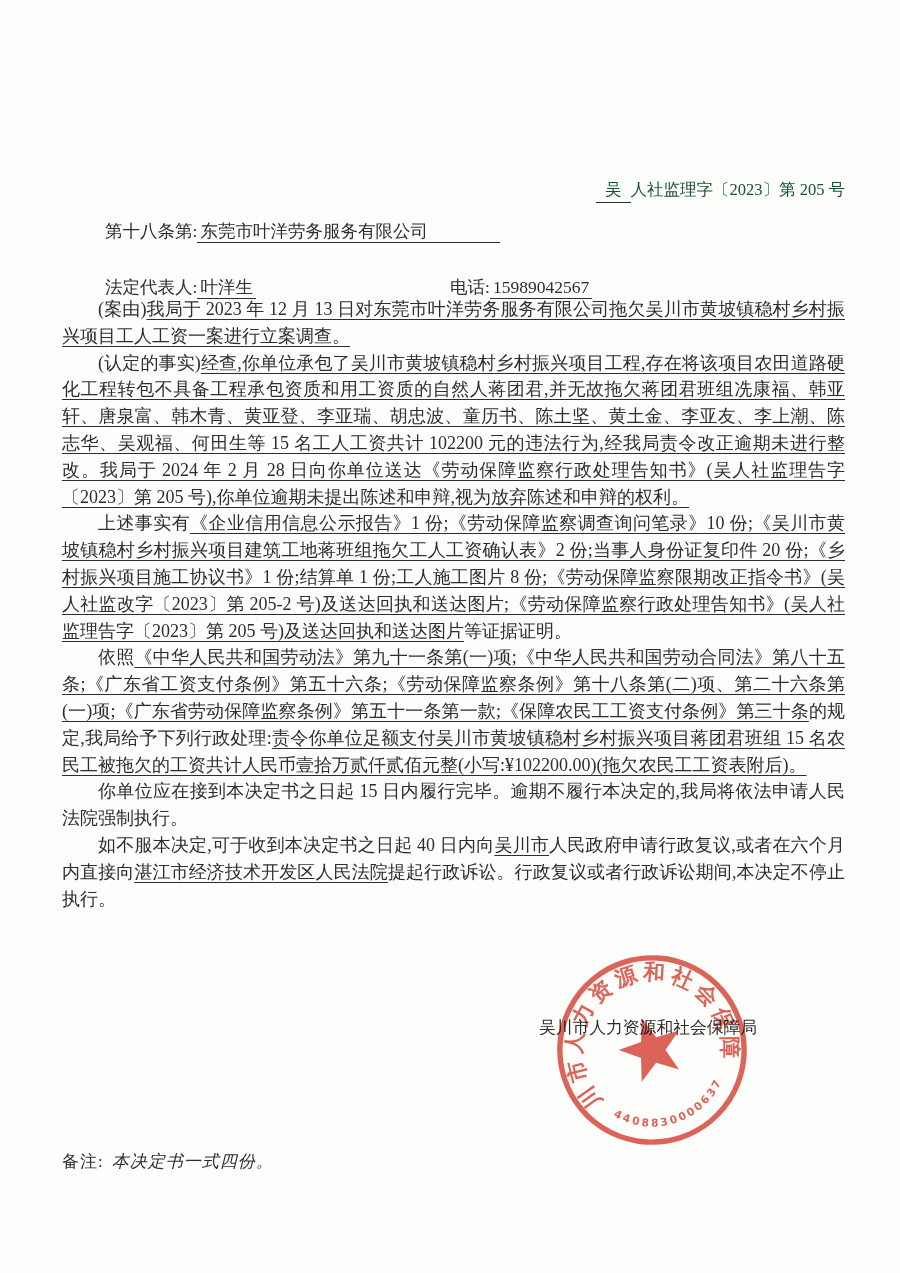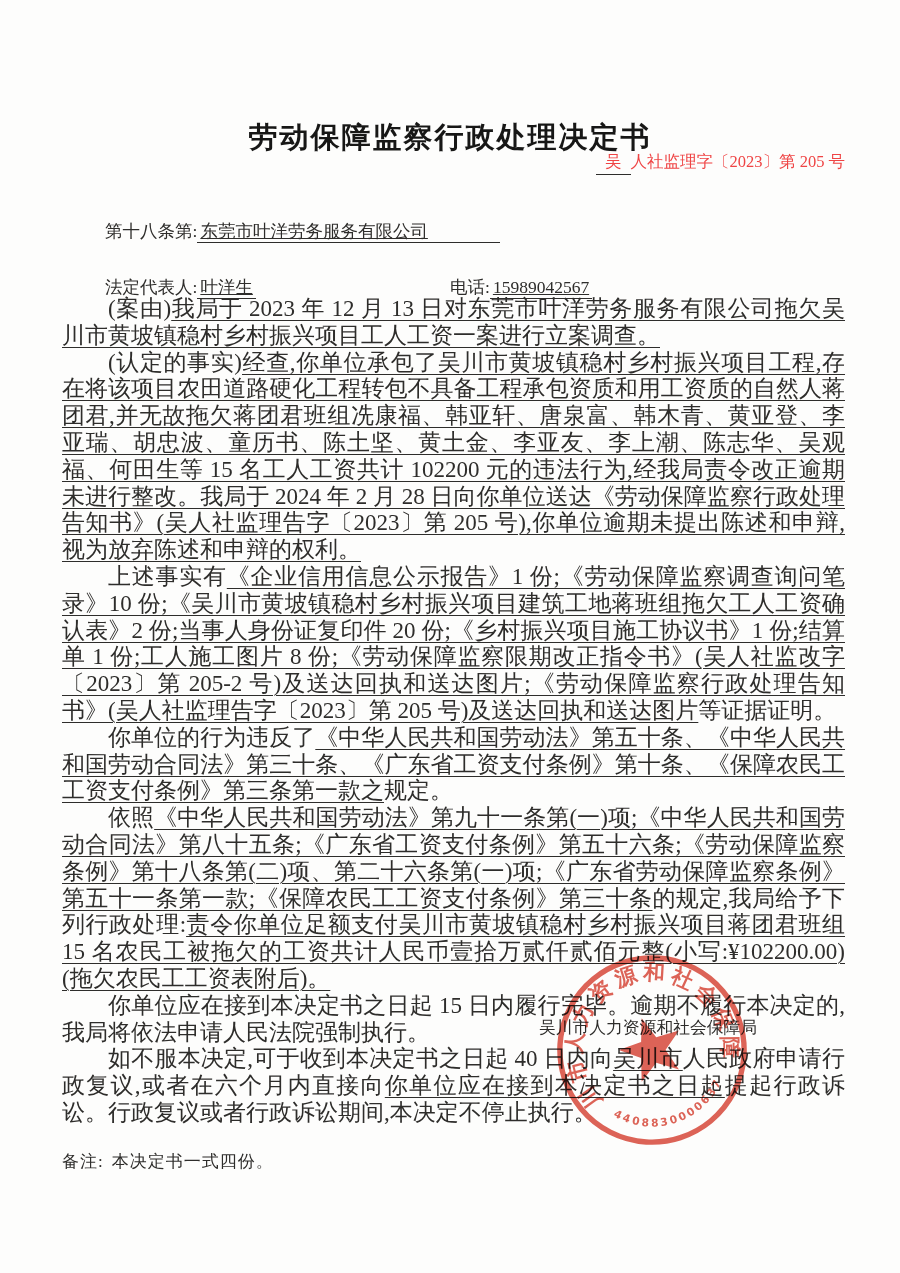--- a/index.html
+++ b/index.html
@@ -94,7 +94,6 @@
 
 <div class="page">
 
-  <div class="doc-title">劳动保障监察行政处理决定书</div>
 
   <div class="doc-number">
     <span class="docno-prefix">吴</span><span>人社监理字〔2023〕第 205 号</span>

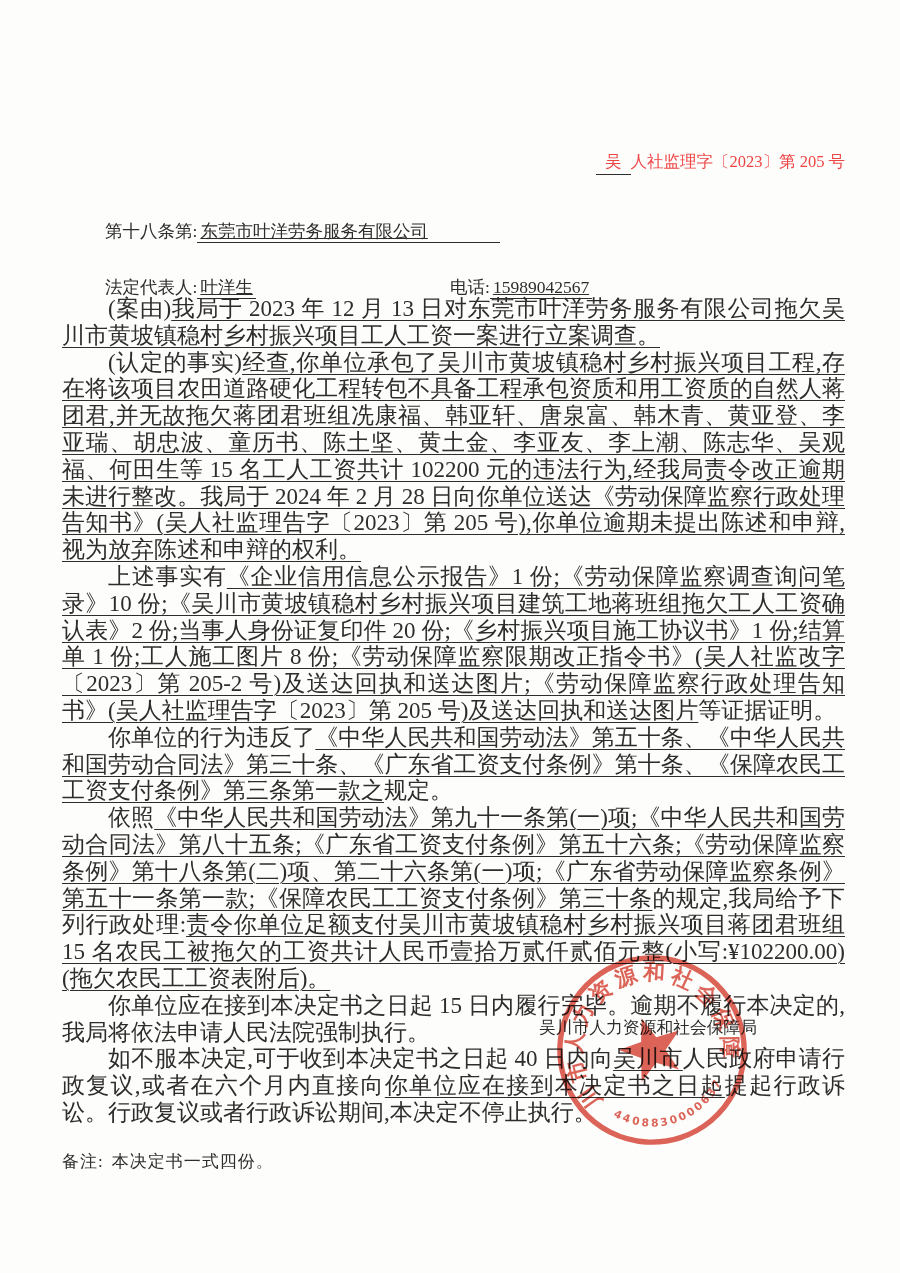--- a/index.html
+++ b/index.html
@@ -24,9 +24,9 @@
   }
   .doc-number {
     position: absolute;
-    top: 151px; right: 55px;
+    top: 179px; right: 55px;
     font-size: 16.5px;
-    color: #ef4444;
+    color: #14532d;
   }
   .docno-prefix {
     display: inline-block;

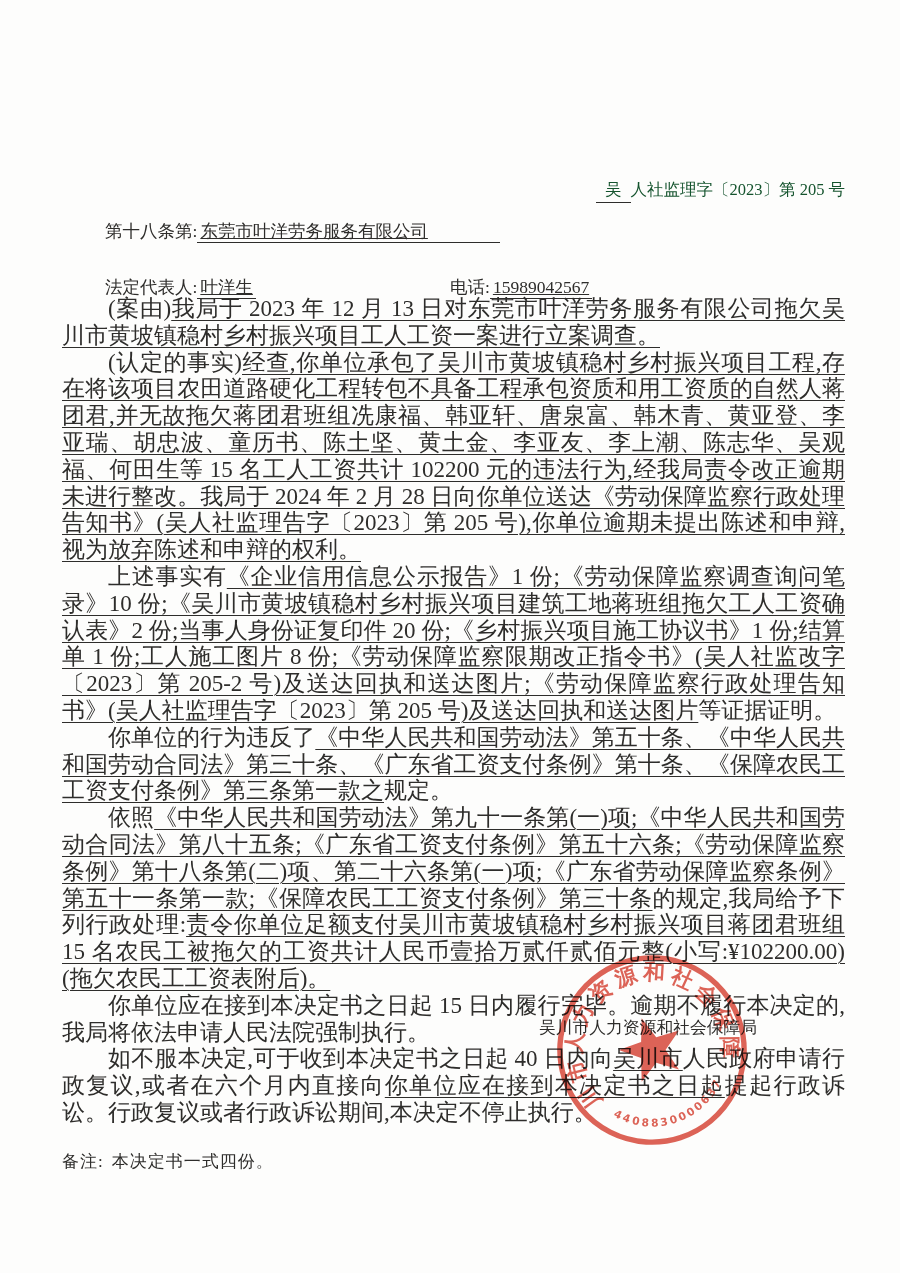--- a/index.html
+++ b/index.html
@@ -42,7 +42,6 @@
     border-bottom: 1.2px solid #2e2d2b;
     padding: 0 3px 1px 3px;
     line-height: 1.15;
-    text-decoration: underline;
   }
   .fv-unit { padding-right: 72px; }
   .phone-group { position: absolute; left: 345px; top: 0; }

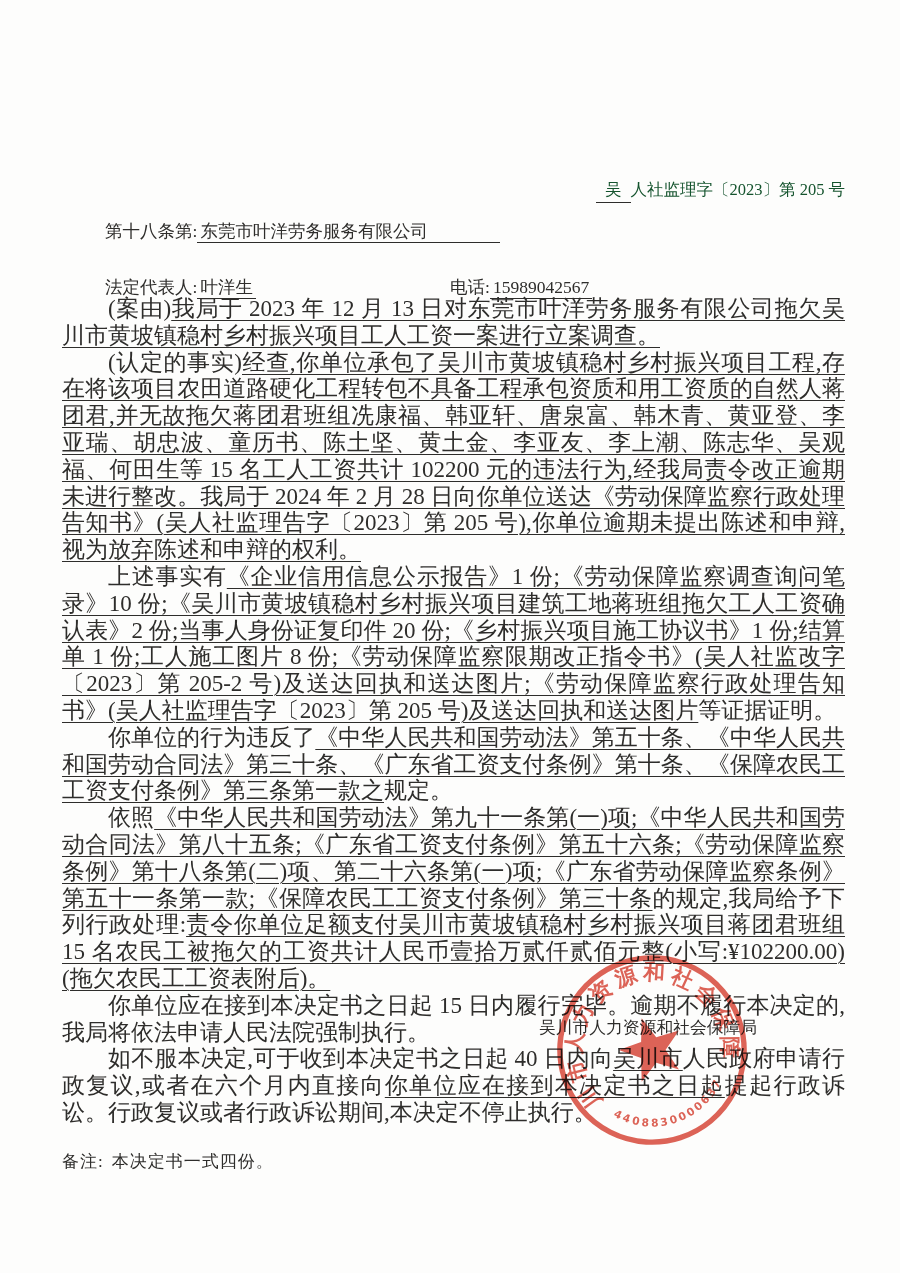--- a/index.html
+++ b/index.html
@@ -49,7 +49,7 @@
     position: absolute;
     top: 296px; left: 62px;
     width: 783px;
-    font-size: 23px;
+    font-size: 18px;
     line-height: 26.8px;
     text-align: justify;
     text-justify: inter-ideograph;

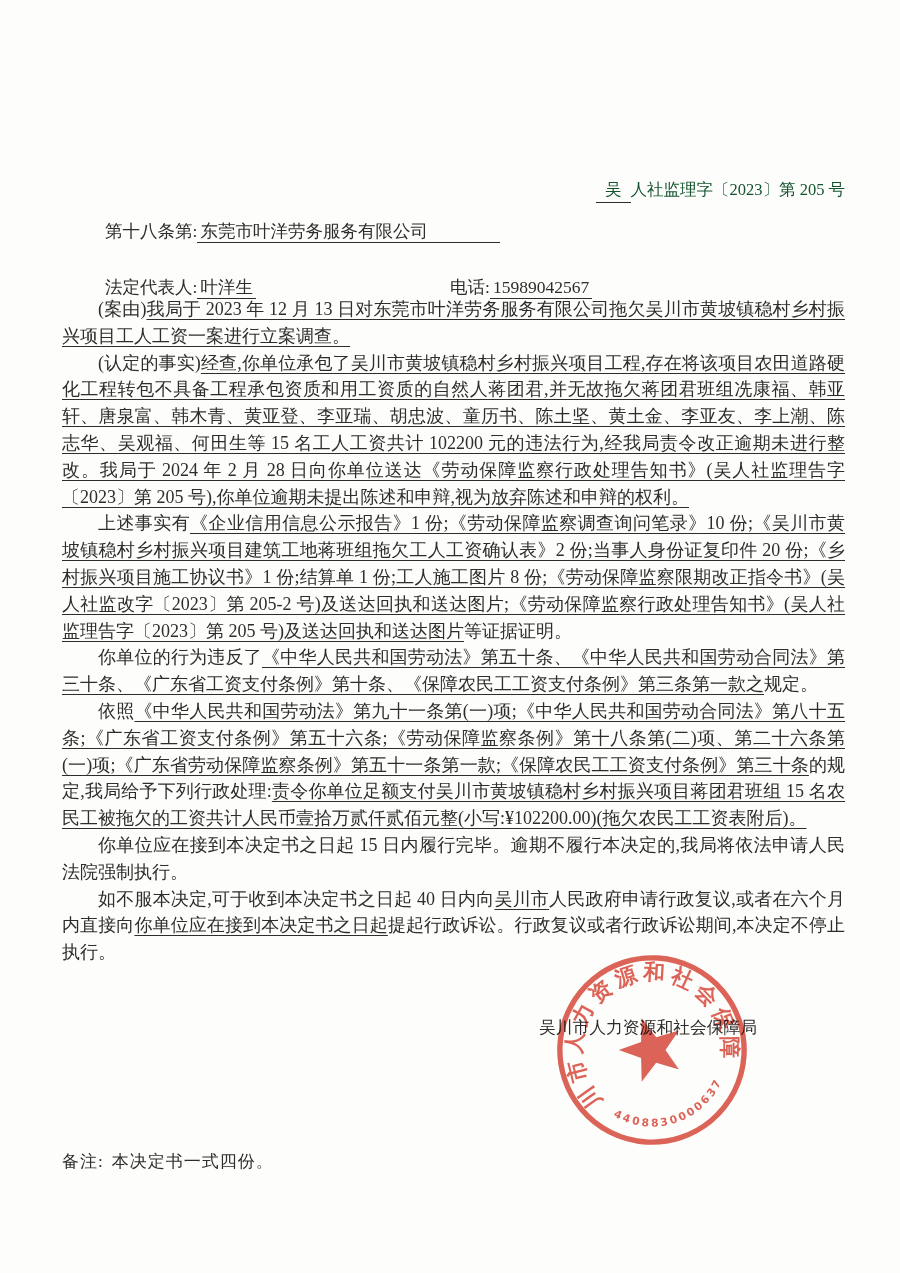--- a/index.html
+++ b/index.html
@@ -114,7 +114,6 @@
     <p><span>(案由)</span><span class="u">我局于 2023 年 12 月 13 日对东莞市叶洋劳务服务有限公司拖欠吴川市黄坡镇稳村乡村振兴项目工人工资一案进行立案调查。</span></p>
     <p><span>(认定的事实)</span><span class="u">经查,你单位承包了吴川市黄坡镇稳村乡村振兴项目工程,存在将该项目农田道路硬化工程转包不具备工程承包资质和用工资质的自然人蒋团君,并无故拖欠蒋团君班组冼康福、韩亚轩、唐泉富、韩木青、黄亚登、李亚瑞、胡忠波、童历书、陈土坚、黄土金、李亚友、李上潮、陈志华、吴观福、何田生等 15 名工人工资共计 102200 元的违法行为,经我局责令改正逾期未进行整改。我局于 2024 年 2 月 28 日向你单位送达《劳动保障监察行政处理告知书》(吴人社监理告字〔2023〕第 205 号),你单位逾期未提出陈述和申辩,视为放弃陈述和申辩的权利。</span></p>
     <p><span>上述事实有</span><span class="u">《企业信用信息公示报告》1 份;《劳动保障监察调查询问笔录》10 份;《吴川市黄坡镇稳村乡村振兴项目建筑工地蒋班组拖欠工人工资确认表》2 份;当事人身份证复印件 20 份;《乡村振兴项目施工协议书》1 份;结算单 1 份;工人施工图片 8 份;《劳动保障监察限期改正指令书》(吴人社监改字〔2023〕第 205-2 号)及送达回执和送达图片;《劳动保障监察行政处理告知书》(吴人社监理告字〔2023〕第 205 号)及送达回执和送达图片</span><span>等证据证明。</span></p>
-    <p><span>你单位的行为违反了</span><span class="u">《中华人民共和国劳动法》第五十条、《中华人民共和国劳动合同法》第三十条、《广东省工资支付条例》第十条、《保障农民工工资支付条例》第三条第一款之</span><span>规定。</span></p>
     <p><span>依照</span><span class="u">《中华人民共和国劳动法》第九十一条第(一)项;《中华人民共和国劳动合同法》第八十五条;《广东省工资支付条例》第五十六条;《劳动保障监察条例》第十八条第(二)项、第二十六条第(一)项;《广东省劳动保障监察条例》第五十一条第一款;《保障农民工工资支付条例》第三十条</span><span>的规定,我局给予下列行政处理:</span><span class="u">责令你单位足额支付吴川市黄坡镇稳村乡村振兴项目蒋团君班组 15 名农民工被拖欠的工资共计人民币壹拾万贰仟贰佰元整(小写:¥102200.00)(拖欠农民工工资表附后)。</span></p>
     <p><span>你单位应在接到本决定书之日起 15 日内履行完毕。逾期不履行本决定的,我局将依法申请人民法院强制执行。</span></p>
     <p><span>如不服本决定,可于收到本决定书之日起 40 日内向</span><span class="u">吴川市</span><span>人民政府申请行政复议,或者在六个月内直接向</span><span class="u">你单位应在接到本决定书之日起</span><span>提起行政诉讼。行政复议或者行政诉讼期间,本决定不停止执行。</span></p>

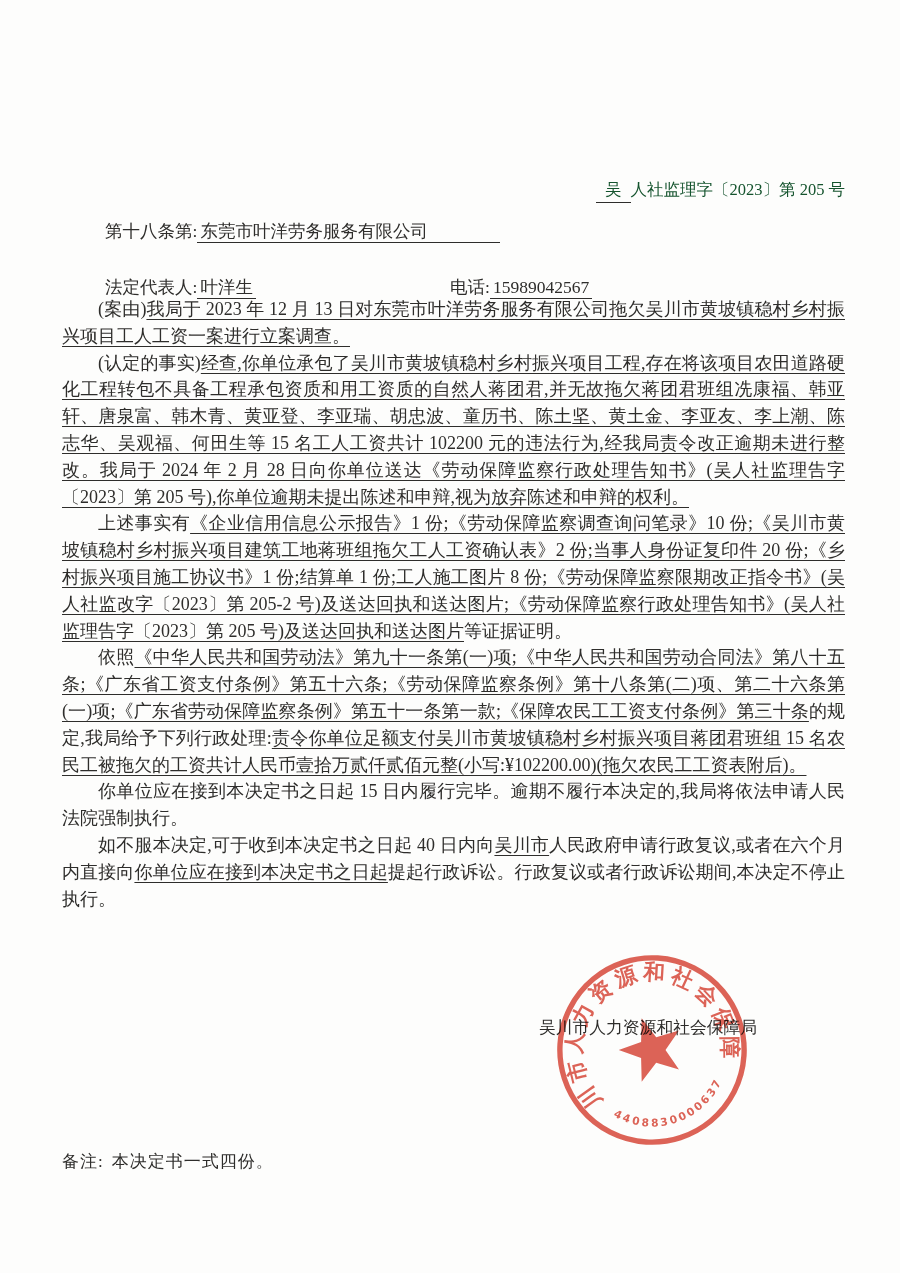--- a/index.html
+++ b/index.html
@@ -116,7 +116,7 @@
     <p><span>上述事实有</span><span class="u">《企业信用信息公示报告》1 份;《劳动保障监察调查询问笔录》10 份;《吴川市黄坡镇稳村乡村振兴项目建筑工地蒋班组拖欠工人工资确认表》2 份;当事人身份证复印件 20 份;《乡村振兴项目施工协议书》1 份;结算单 1 份;工人施工图片 8 份;《劳动保障监察限期改正指令书》(吴人社监改字〔2023〕第 205-2 号)及送达回执和送达图片;《劳动保障监察行政处理告知书》(吴人社监理告字〔2023〕第 205 号)及送达回执和送达图片</span><span>等证据证明。</span></p>
     <p><span>依照</span><span class="u">《中华人民共和国劳动法》第九十一条第(一)项;《中华人民共和国劳动合同法》第八十五条;《广东省工资支付条例》第五十六条;《劳动保障监察条例》第十八条第(二)项、第二十六条第(一)项;《广东省劳动保障监察条例》第五十一条第一款;《保障农民工工资支付条例》第三十条</span><span>的规定,我局给予下列行政处理:</span><span class="u">责令你单位足额支付吴川市黄坡镇稳村乡村振兴项目蒋团君班组 15 名农民工被拖欠的工资共计人民币壹拾万贰仟贰佰元整(小写:¥102200.00)(拖欠农民工工资表附后)。</span></p>
     <p><span>你单位应在接到本决定书之日起 15 日内履行完毕。逾期不履行本决定的,我局将依法申请人民法院强制执行。</span></p>
-    <p><span>如不服本决定,可于收到本决定书之日起 40 日内向</span><span class="u">吴川市</span><span>人民政府申请行政复议,或者在六个月内直接向</span><span class="u">你单位应在接到本决定书之日起</span><span>提起行政诉讼。行政复议或者行政诉讼期间,本决定不停止执行。</span></p>
+    <p><span>如不服本决定,可于收到本决定书之日起 40 日内向</span><span class="u">吴川市</span><span>人民政府申请行政复议,或者在六个月内直接向</span><span class="u">湛江市经济技术开发区人民法院</span><span>提起行政诉讼。行政复议或者行政诉讼期间,本决定不停止执行。</span></p>
   </div>
 
   <div class="signature">

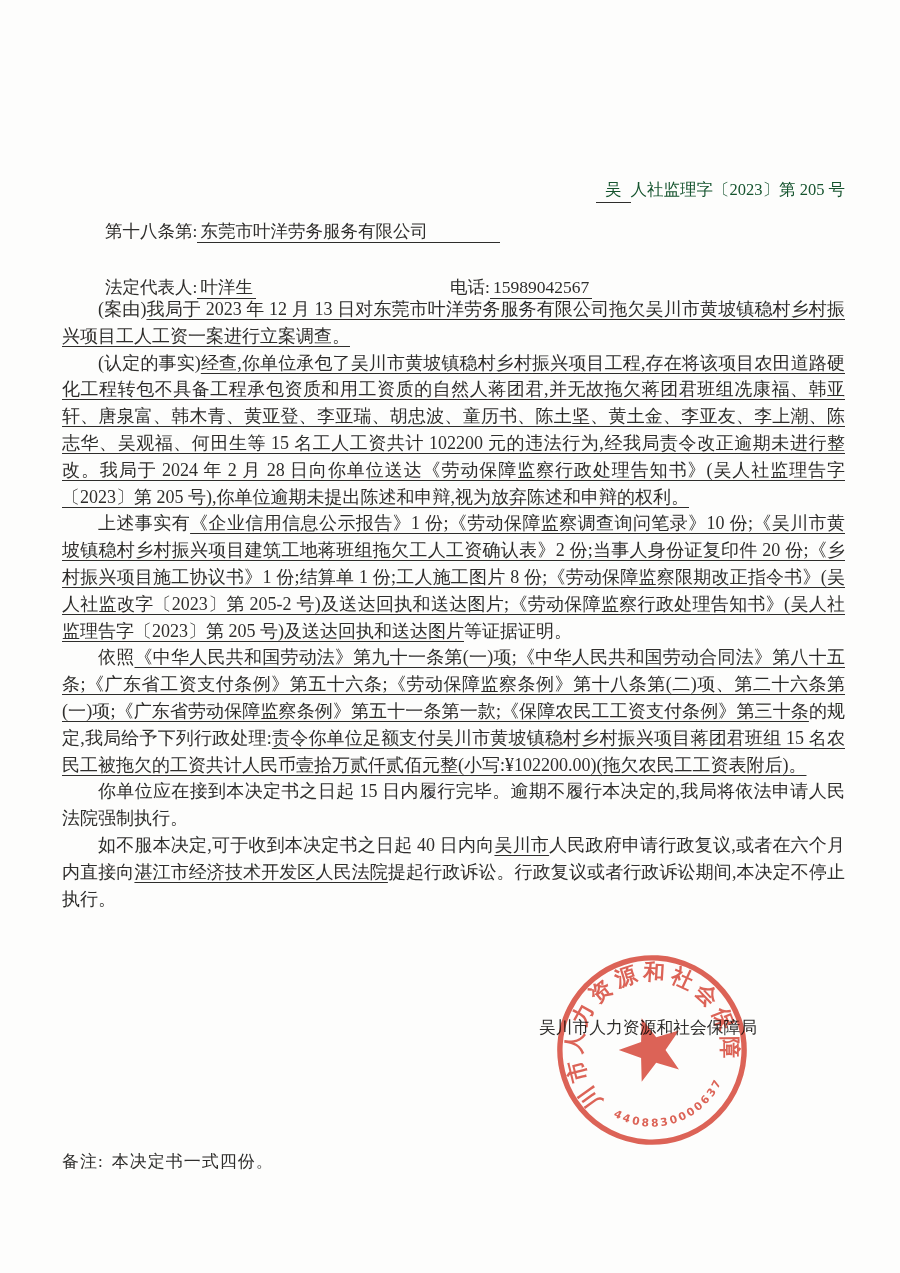--- a/index.html
+++ b/index.html
@@ -86,7 +86,7 @@
     font-size: 17px;
     letter-spacing: 1px;
   }
-  .note .note-text { margin-left: 8px; }
+  .note .note-text { margin-left: 8px; font-style: italic; }
 </style>
 </head>
 <body>

